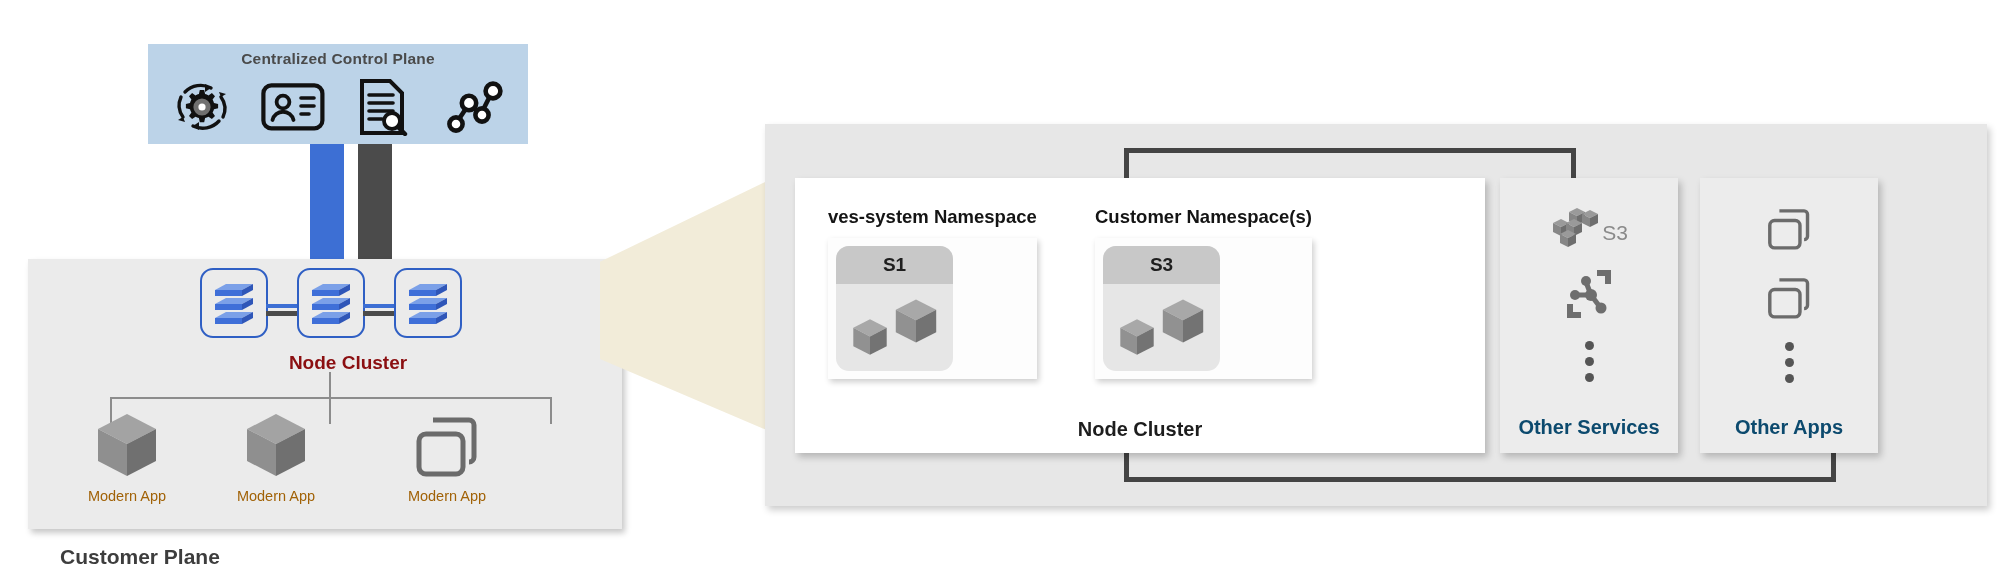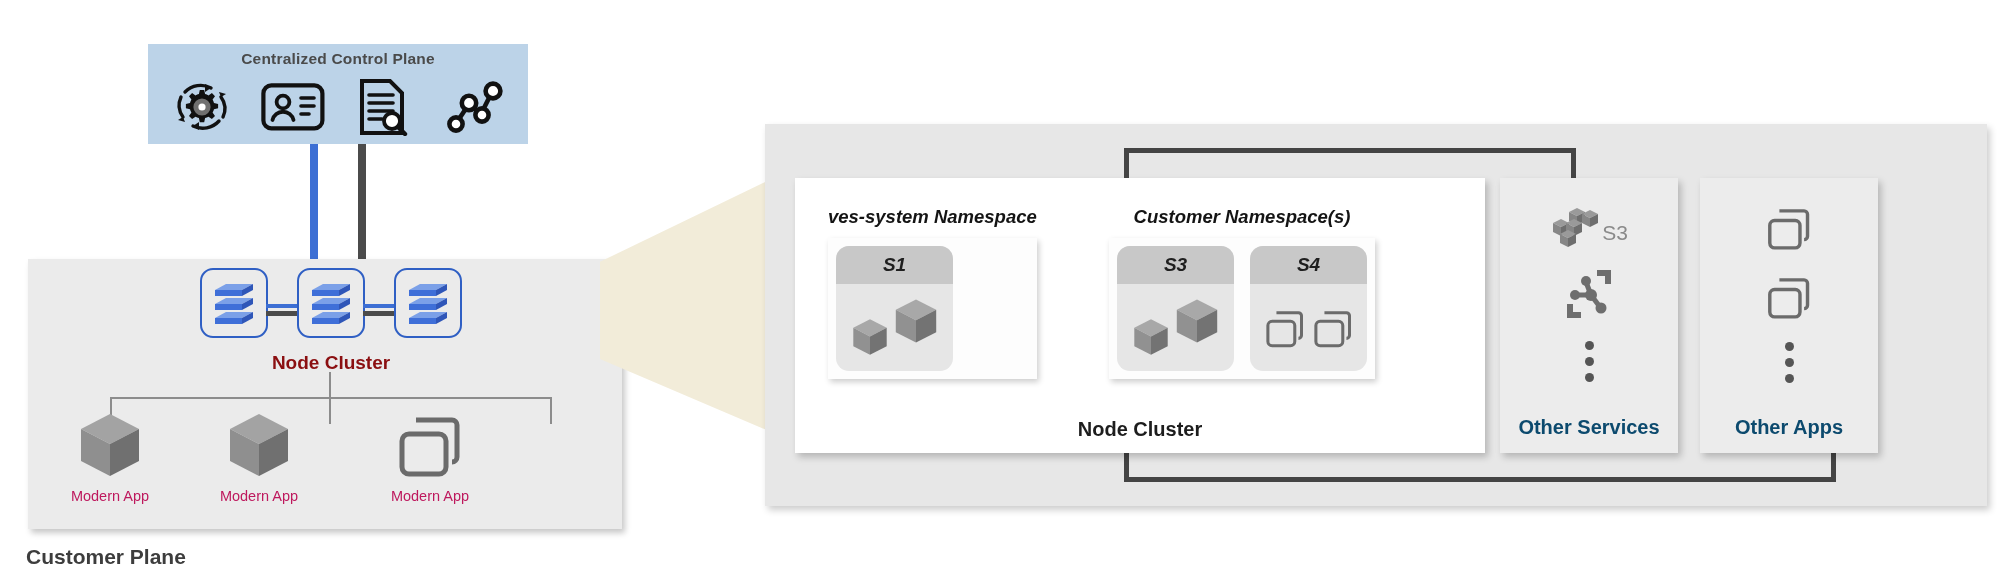--- a/index.html
+++ b/index.html
@@ -12,7 +12,7 @@
   #stage { position: relative; width: 1999px; height: 576px; }
 
   
-  .abs { position: absolute; }
+  .abs { position: absolute; padding-left: 34px; }
 
   
   #control-plane {

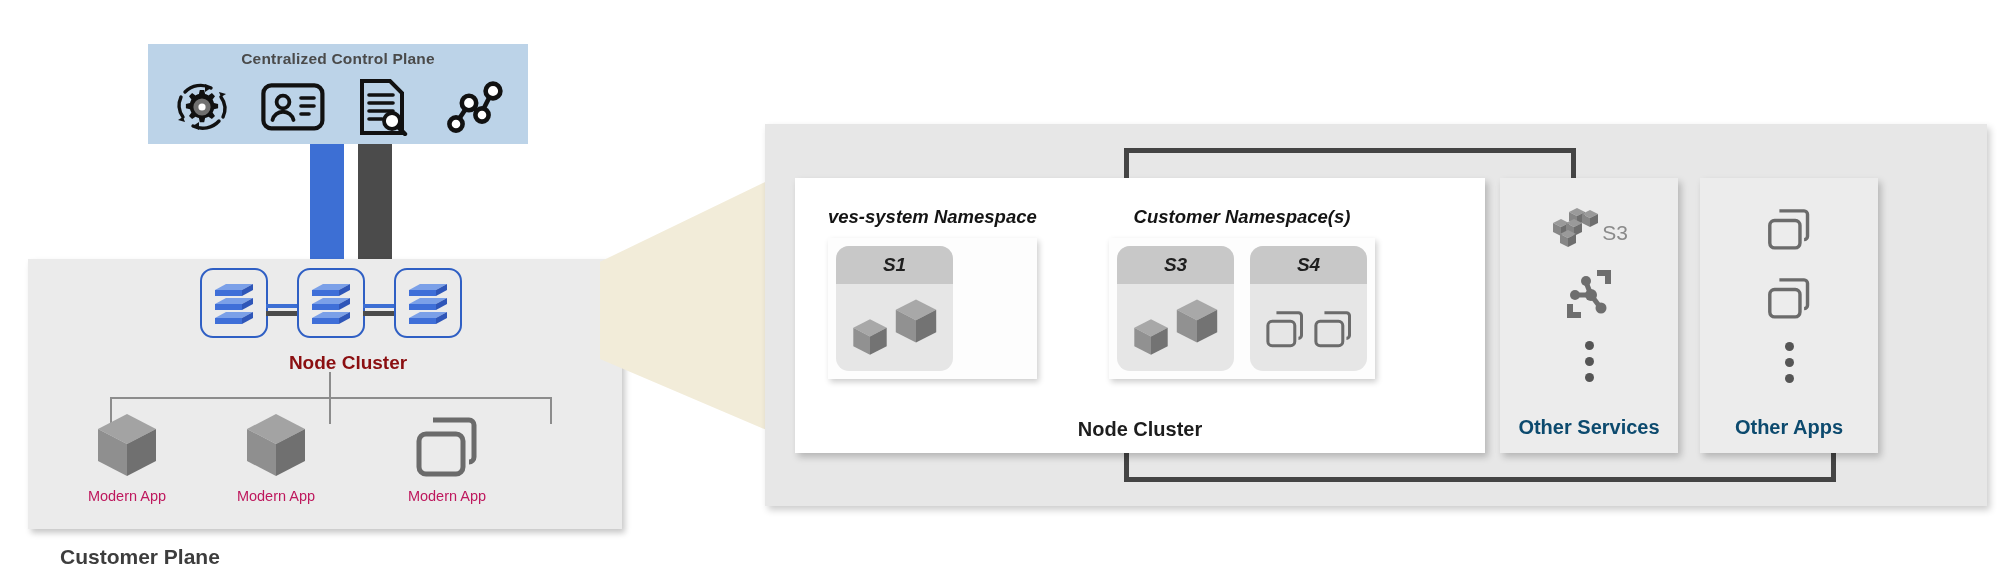--- a/index.html
+++ b/index.html
@@ -116,7 +116,7 @@
     position: absolute; bottom: 12px; left: 0; width: 100%;
     text-align: center; font-size: 20px; font-weight: bold; color: #1d1d1d;
   }
-  .ns-block { position: absolute; top: 28px; font-style: italic; }
+  .ns-block { position: absolute; top: 28px; }
   .ns-title {
     text-align: center; font-size: 18.5px; font-weight: bold; color: #141414;
     margin-bottom: 10px; white-space: nowrap;

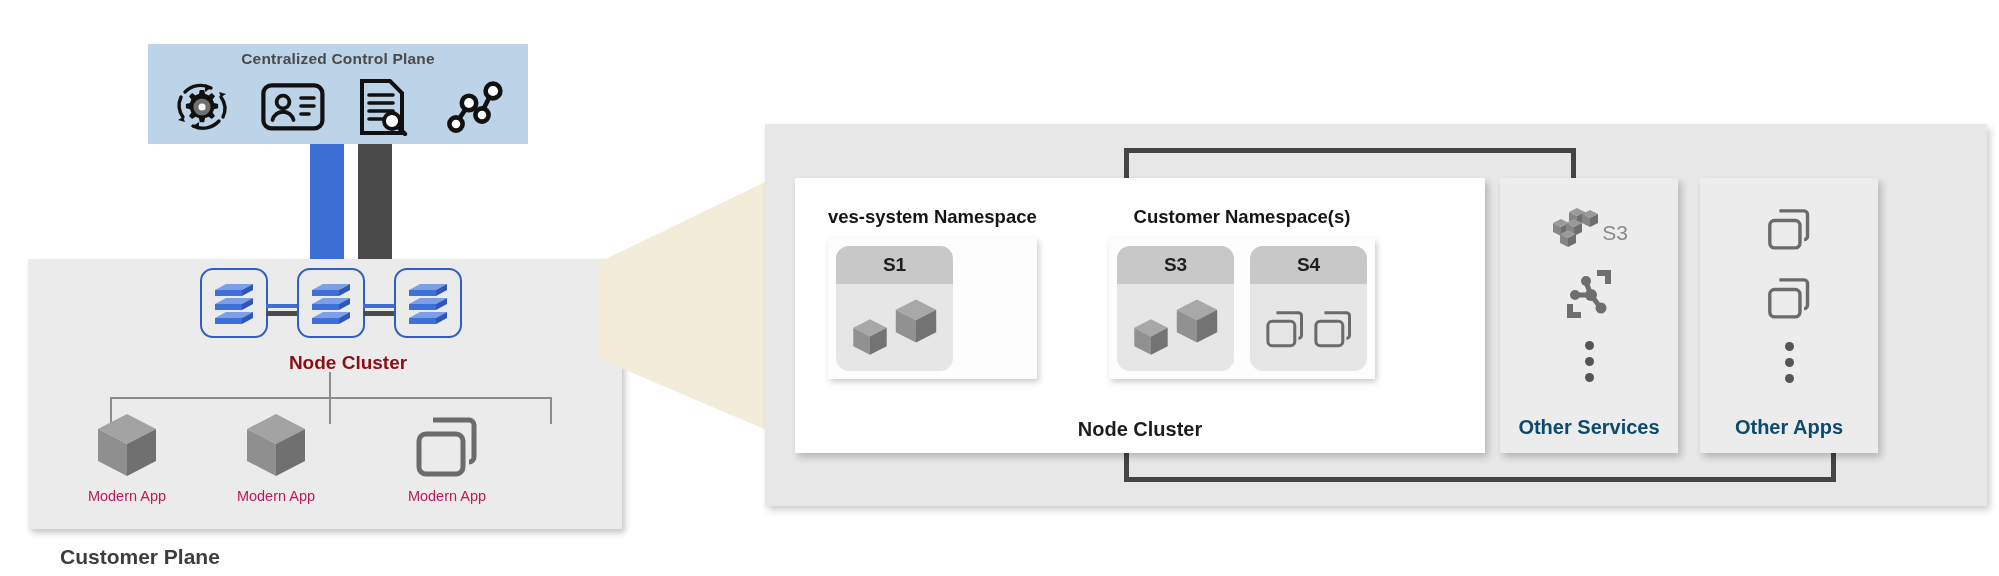--- a/index.html
+++ b/index.html
@@ -127,7 +127,7 @@
     display: flex; gap: 16px;
   }
   #ns-ves   { left: 33px;  }
-  #ns-cust  { left: 314px; }
+  #ns-cust  { left: 300px; }
 
   .svc {
     width: 117px; height: 125px; border-radius: 13px;

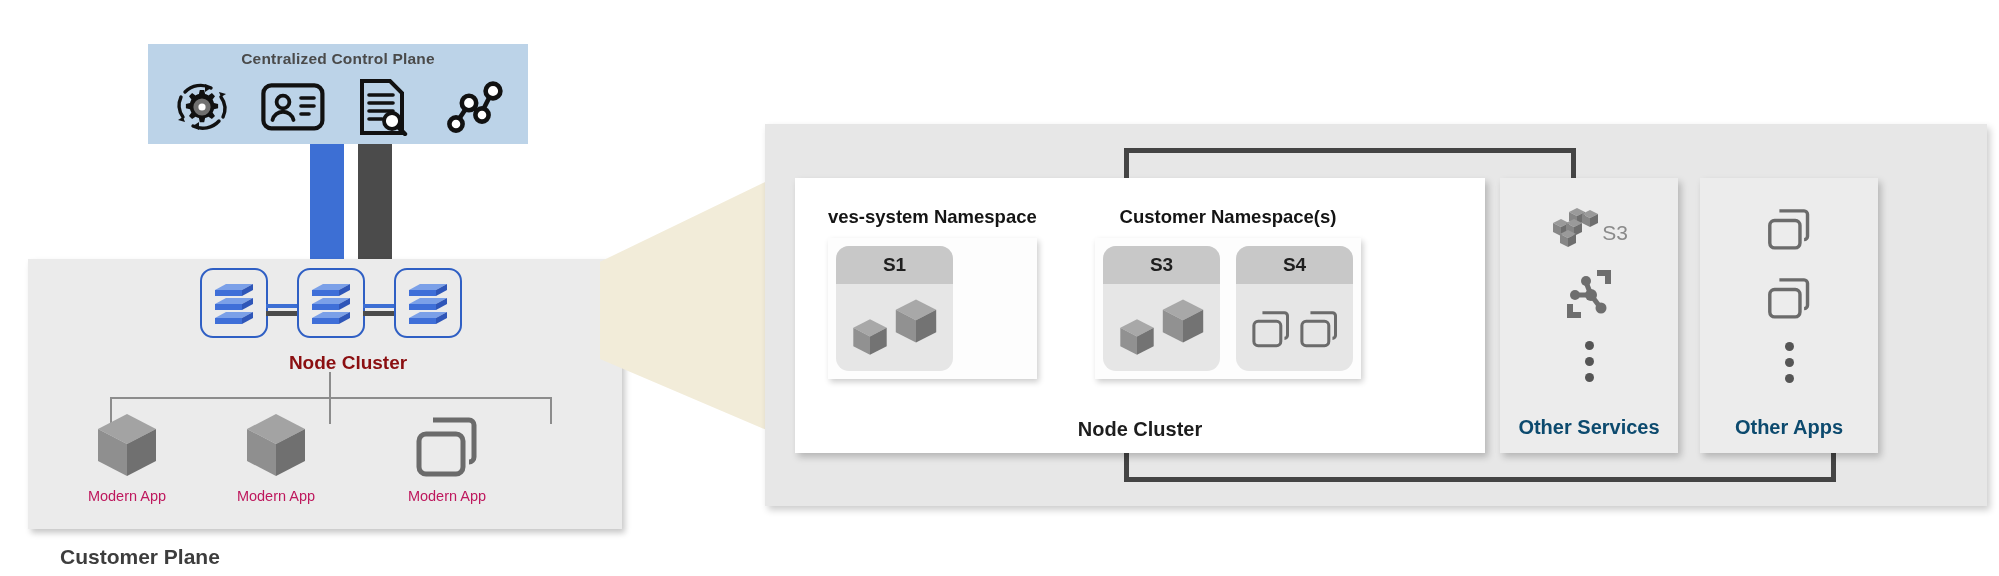--- a/index.html
+++ b/index.html
@@ -124,7 +124,7 @@
   .ns-inner {
     background: #fdfdfd; padding: 8px;
     box-shadow: 2px 3px 6px rgba(0,0,0,.20);
-    display: flex; gap: 16px;
+    display: flex; gap: 26px;
   }
   #ns-ves   { left: 33px;  }
   #ns-cust  { left: 300px; }

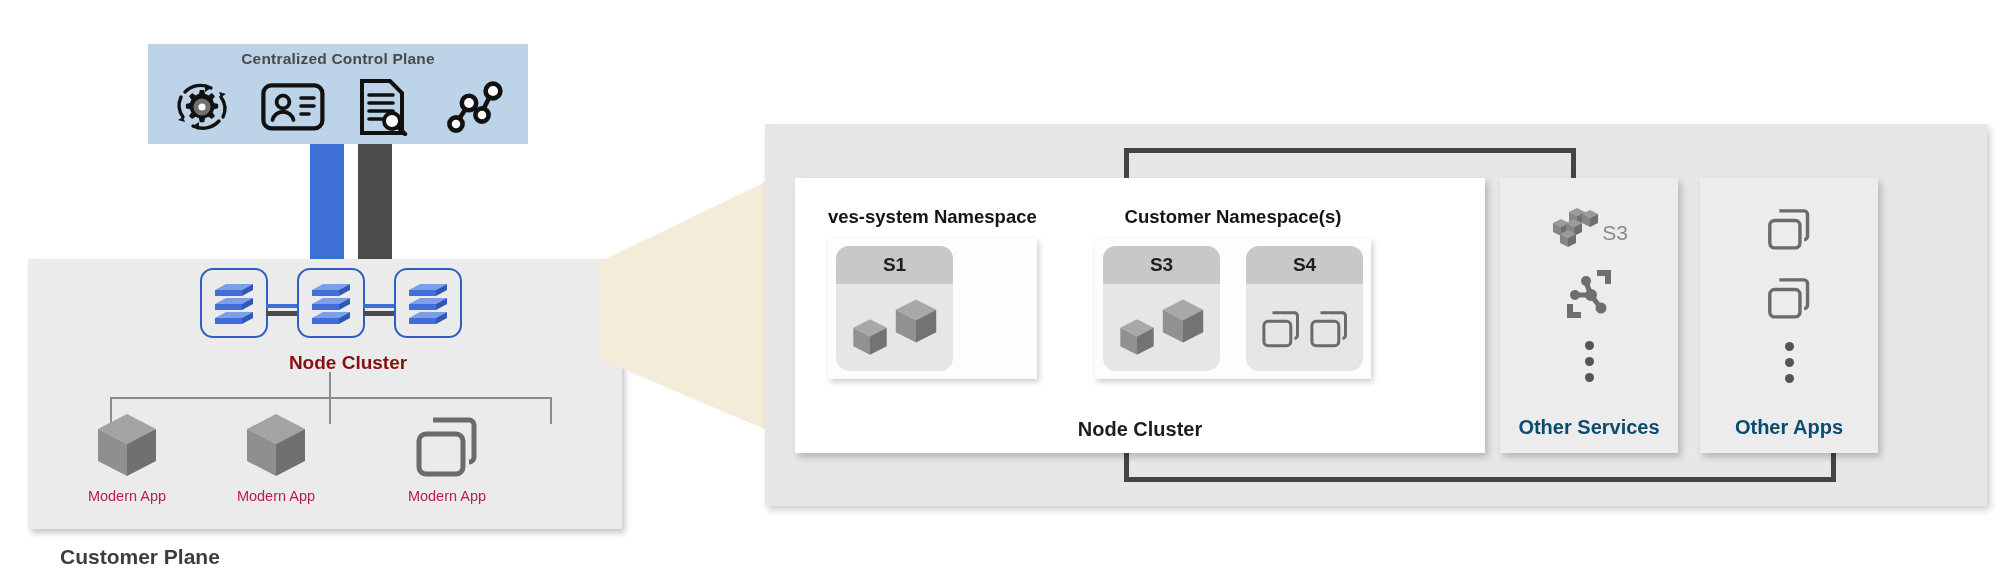--- a/index.html
+++ b/index.html
@@ -384,19 +384,6 @@
               <path d="M33 4 L62 19 L33 34 L4 19 Z" fill="#a8a8a8"></path>
               <path d="M4 19 L33 34 L33 66 L4 51 Z" fill="#919191"></path>
               <path d="M62 19 L33 34 L33 66 L62 51 Z" fill="#737373"></path>
-            </svg>
-          </div>
-        </div>
-        <div class="svc">
-          <div class="svc-head">S4</div>
-          <div class="svc-body">
-            <svg width="44" height="44" viewBox="0 0 72 70">
-              <path d="M22 10 h36 a5 5 0 0 1 5 5 v32 a5 5 0 0 1 -5 5" fill="none" stroke="#6b6b6b" stroke-width="5"></path>
-              <rect x="8" y="24" width="44" height="40" rx="7" fill="none" stroke="#6b6b6b" stroke-width="5"></rect>
-            </svg>
-            <svg width="44" height="44" viewBox="0 0 72 70">
-              <path d="M22 10 h36 a5 5 0 0 1 5 5 v32 a5 5 0 0 1 -5 5" fill="none" stroke="#6b6b6b" stroke-width="5"></path>
-              <rect x="8" y="24" width="44" height="40" rx="7" fill="none" stroke="#6b6b6b" stroke-width="5"></rect>
             </svg>
           </div>
         </div>

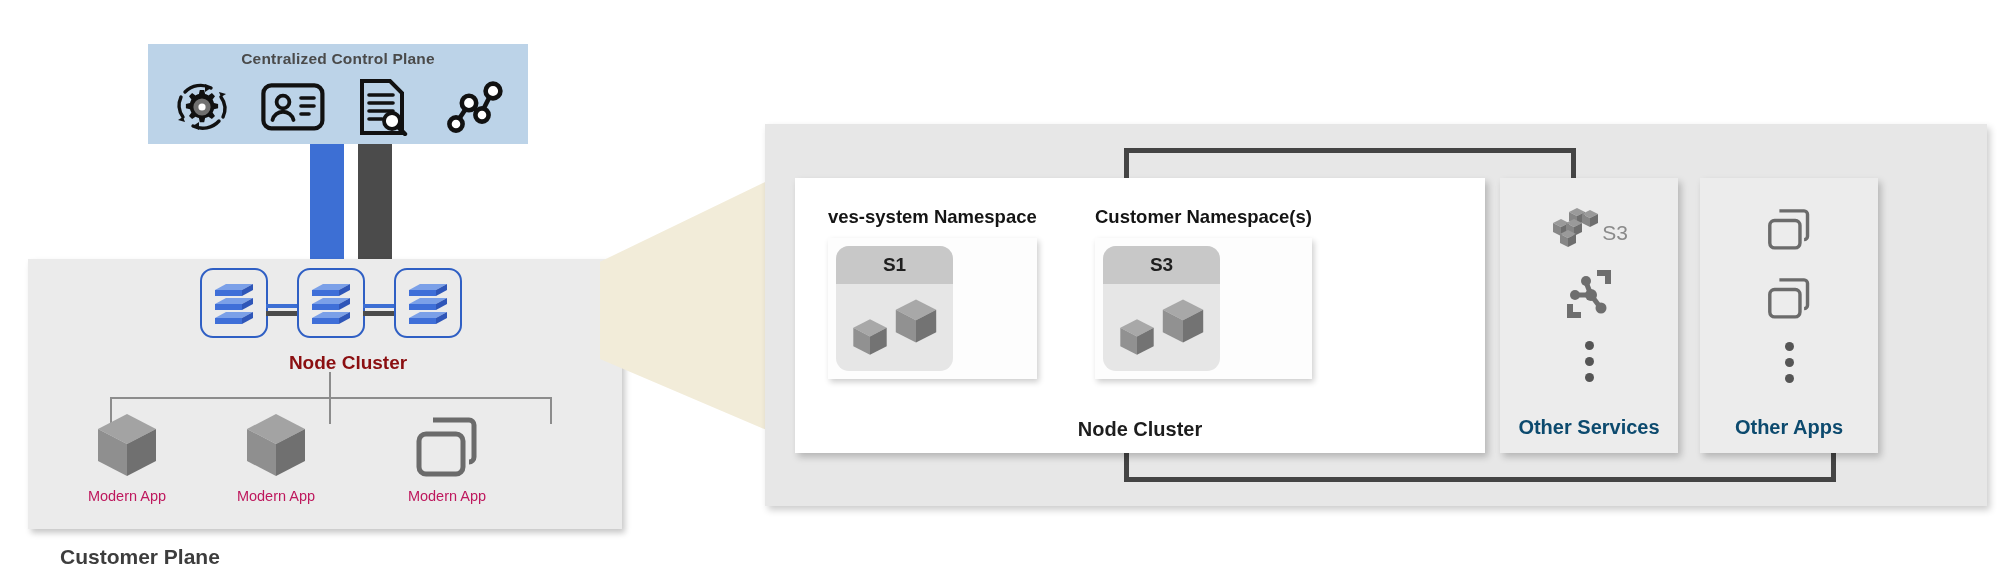--- a/index.html
+++ b/index.html
@@ -77,7 +77,7 @@
 
   .app-slot { position: absolute; width: 150px; text-align: center; }
   .app-slot .glyph { height: 72px; display:flex; align-items:flex-end; justify-content:center; }
-  .app-slot .cap { margin-top: 8px; font-size: 14.5px; color: #be185d; }
+  .app-slot .cap { margin-top: 8px; font-size: 14.5px; color: #a16207; }
   #app-1 { left: 35px;  top: 408px; }
   #app-2 { left: 184px; top: 408px; }
   #app-3 { left: 355px; top: 408px; }

